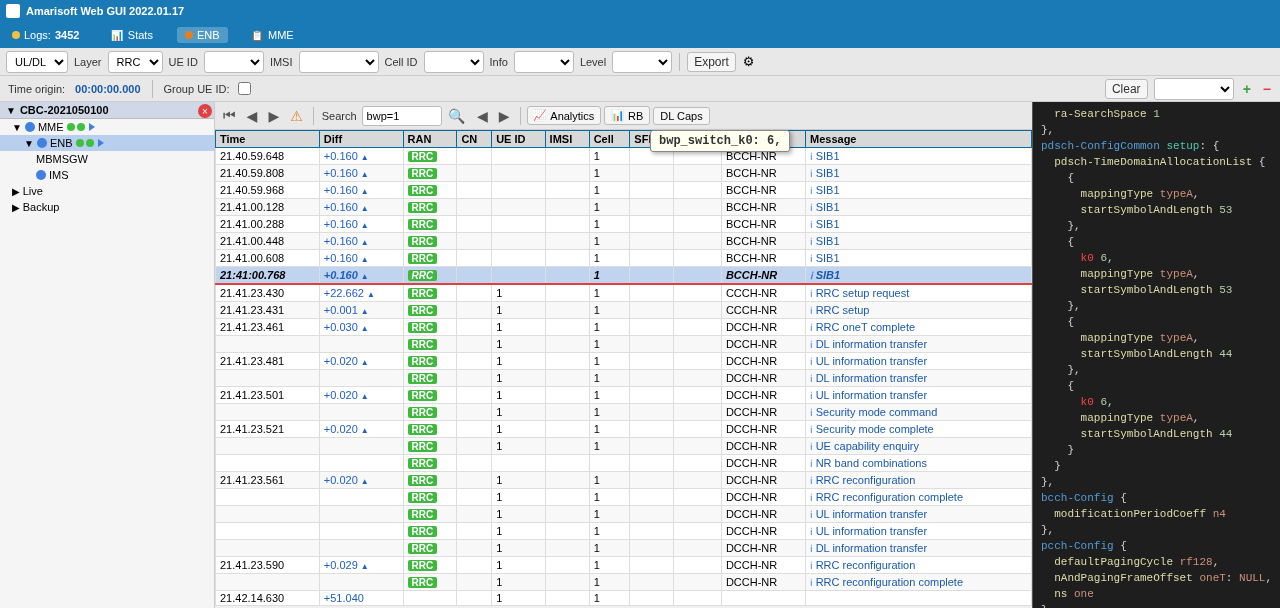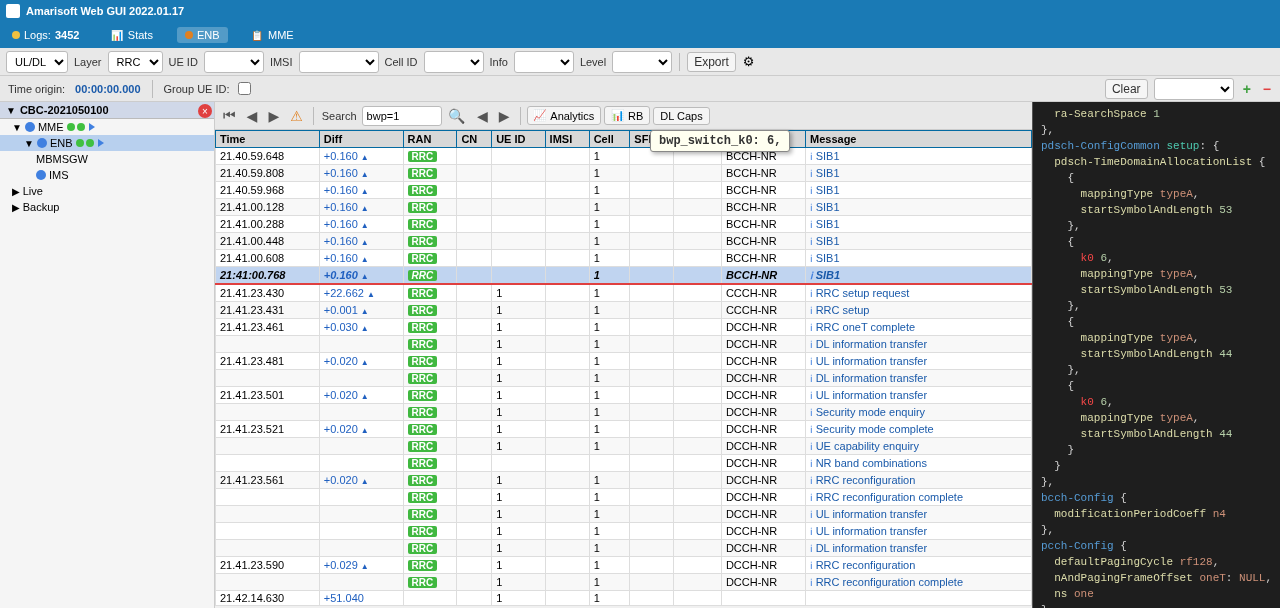--- a/index.html
+++ b/index.html
@@ -638,7 +638,7 @@
     <td></td>
     <td></td>
     <td><span>DCCH-NR</span></td>
-    <td><span class="info-icon">ℹ</span> <span class="msg-link">Security mode enquiry</span></td>
+    <td><span class="info-icon">ℹ</span> <span class="msg-link">Security mode command</span></td>
   </tr>
             <tr>
     <td>21.41.23.521</td>

